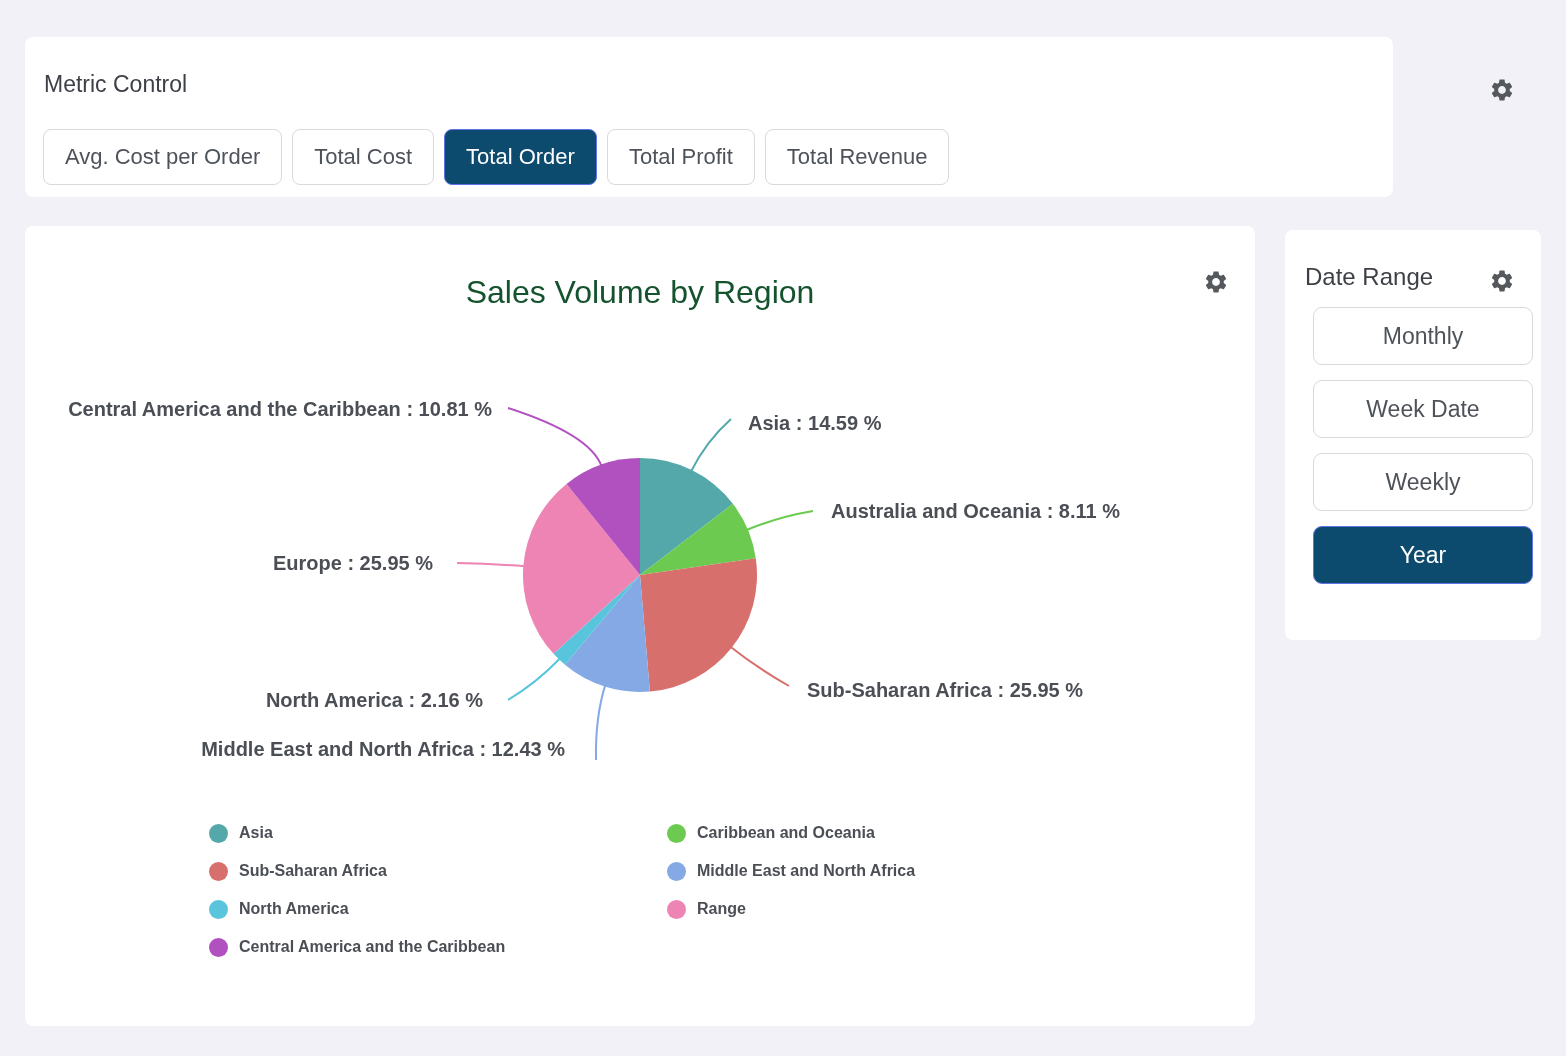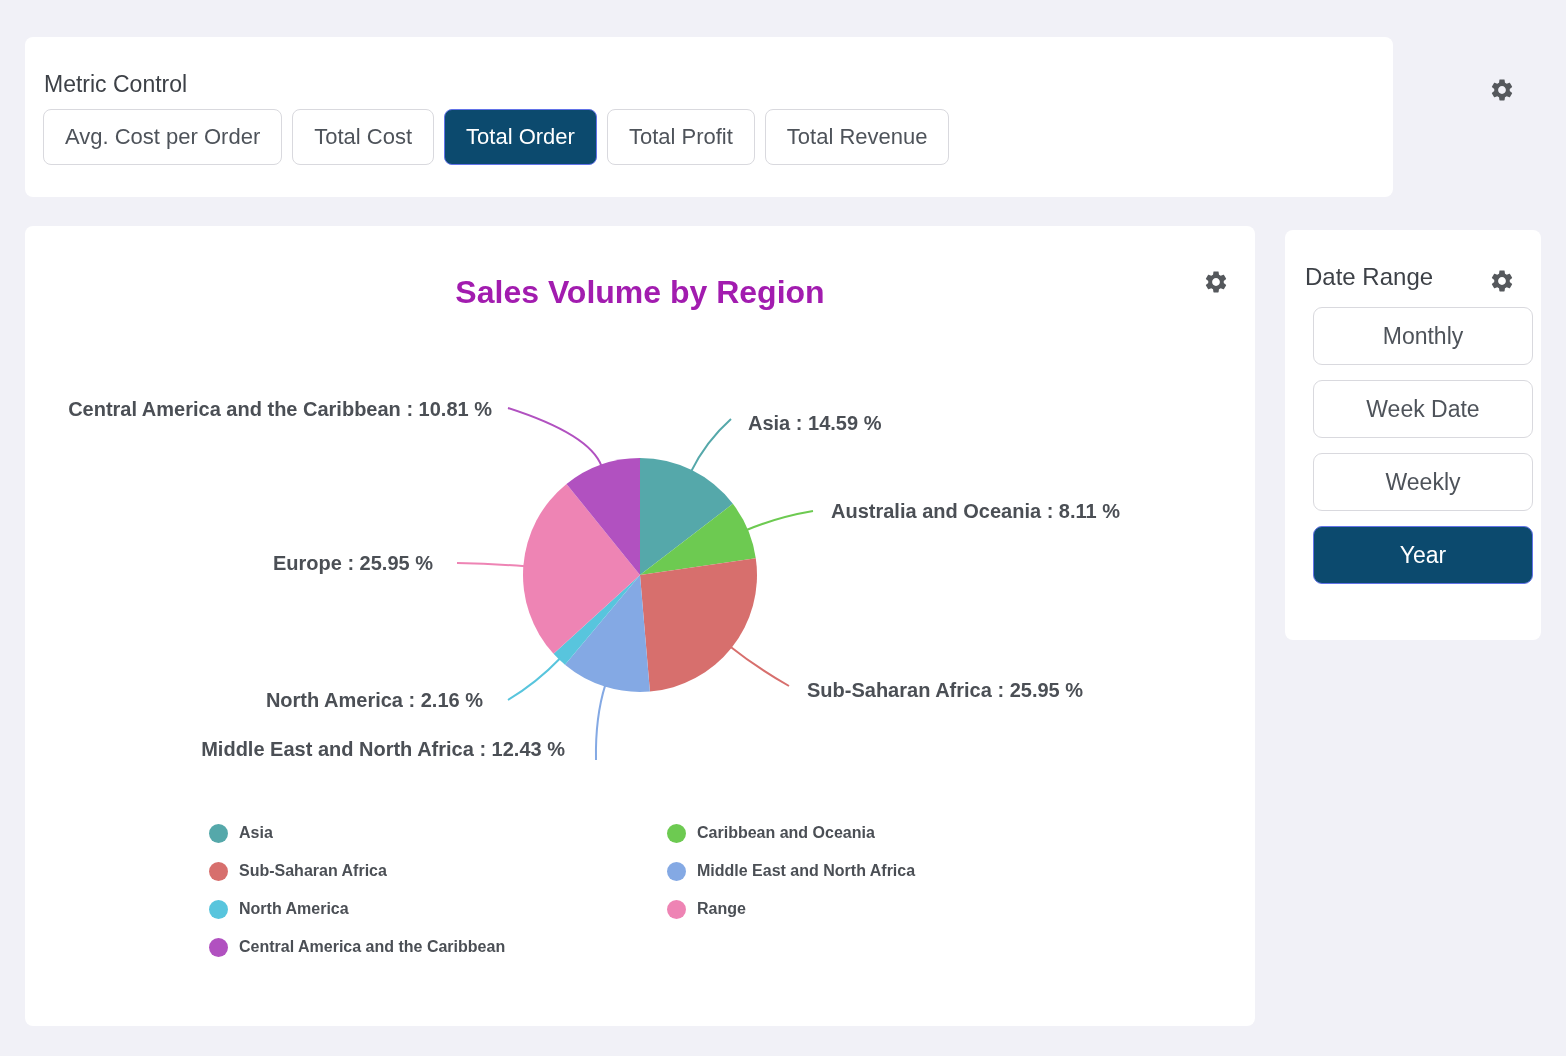--- a/index.html
+++ b/index.html
@@ -24,7 +24,7 @@
   }
   .metric-gear { position: absolute; left: 1464px; top: 40px; }
   .btn-row {
-    position: absolute; left: 18px; top: 72px;
+    position: absolute; left: 18px; top: 92px;
     display: flex; gap: 10px;
   }
   .pill {

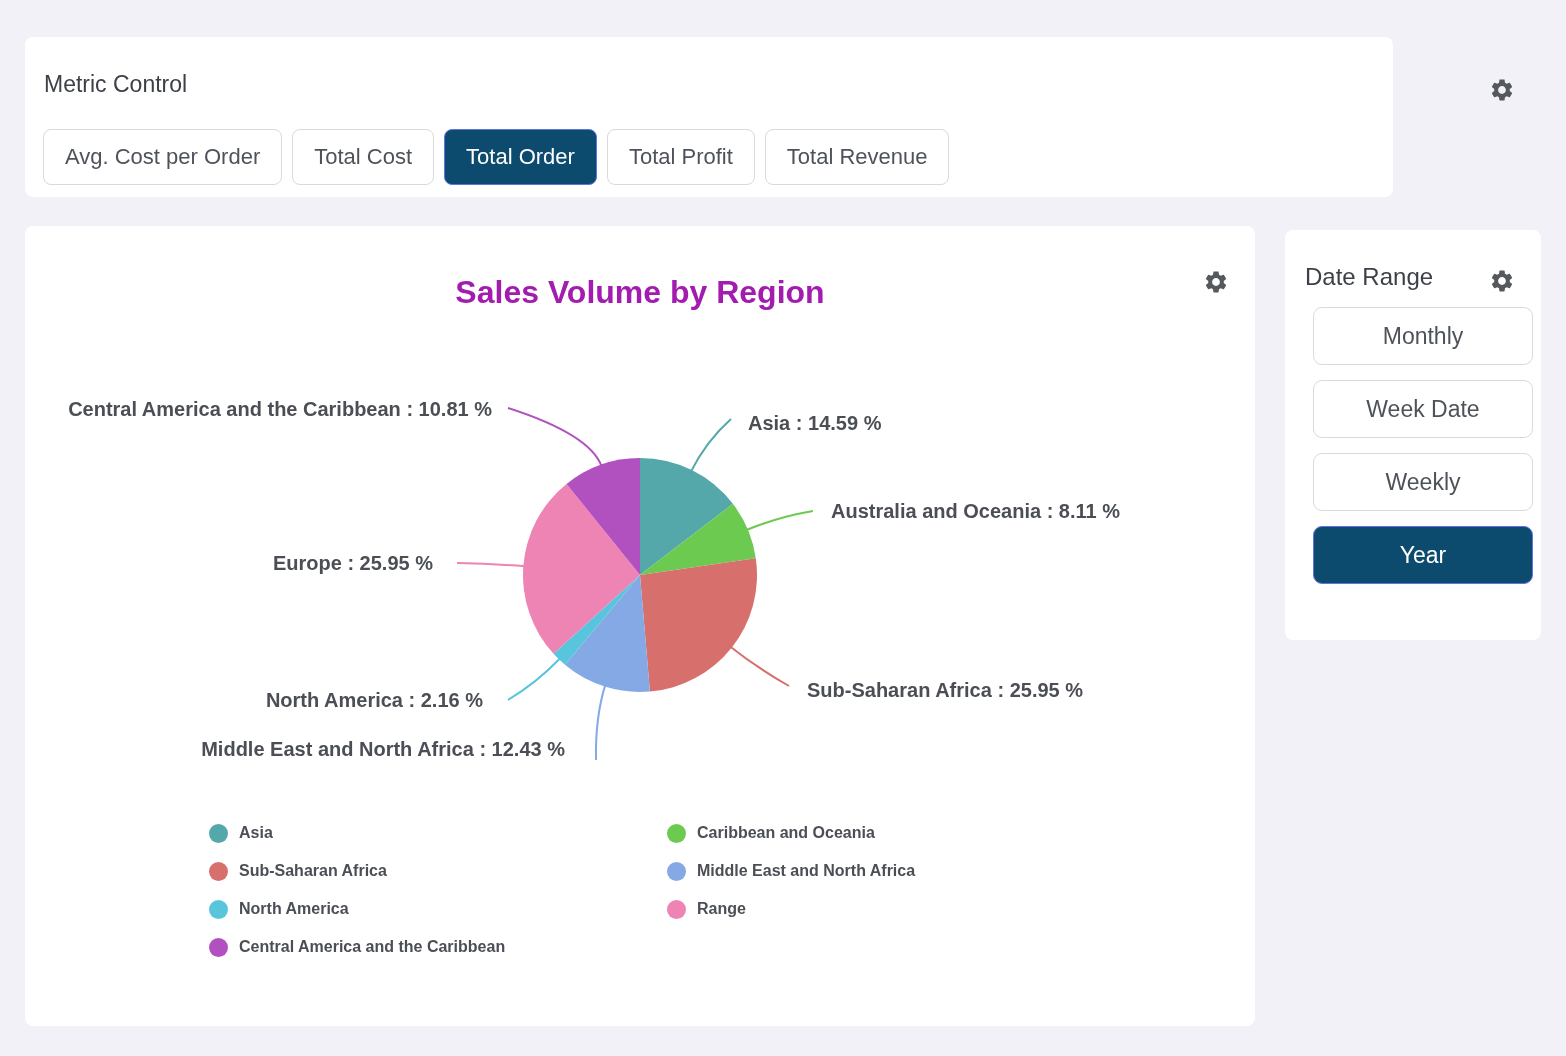--- a/index.html
+++ b/index.html
@@ -45,7 +45,7 @@
   .chart-title {
     position: absolute; left: 0; top: 48px; width: 100%;
     text-align: center;
-    font-size: 32px; font-weight: 700; color: #a21caf;
+    font-size: 32px; font-weight: 400; color: #14532d;
   }
   .chart-gear { position: absolute; left: 1178px; top: 43px; }
   #pie-svg { position: absolute; left: 0; top: 100px; width: 1230px; height: 460px; }

